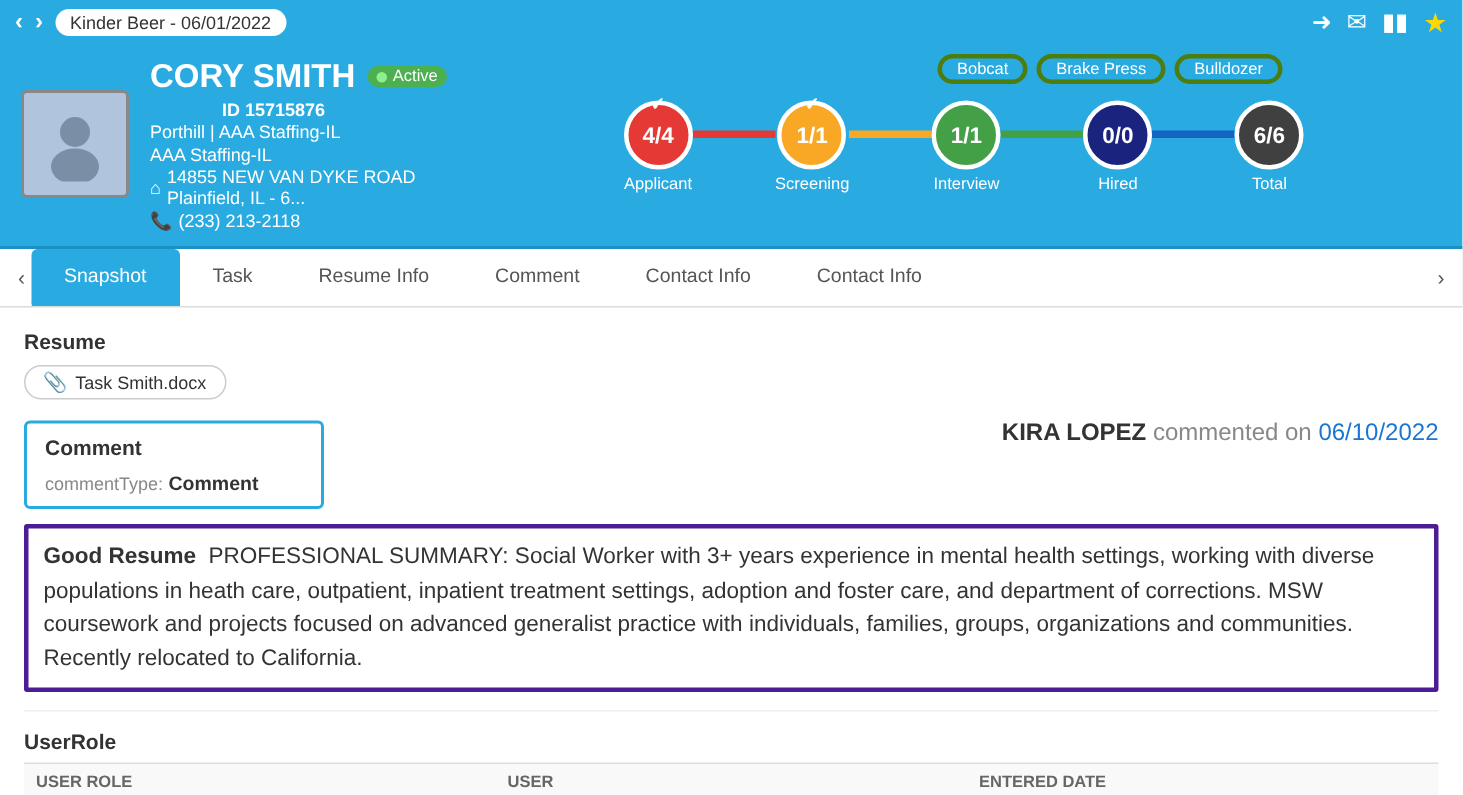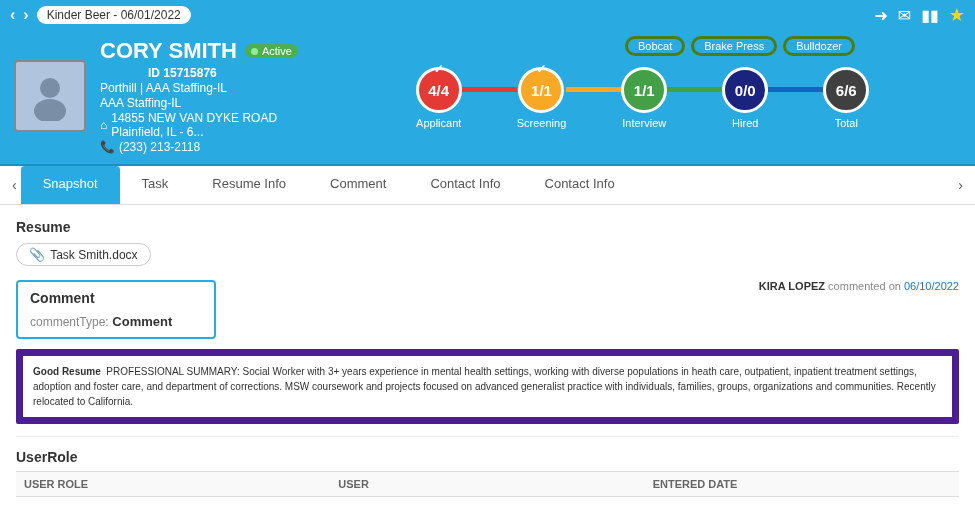--- a/index.html
+++ b/index.html
@@ -128,7 +128,7 @@
     .comment-type-label { font-size: 12px; color: #888; }
     .comment-type-value { font-weight: bold; color: #333; }
 
-    .comment-meta { font-size: 11px; color: #888; text-align: right; margin-bottom: 4px; }
+    .comment-meta { font-size: 16px; color: #888; text-align: right; margin-bottom: 4px; }
     .comment-meta strong { color: #333; }
     .comment-meta span.date { color: #1976d2; }
 

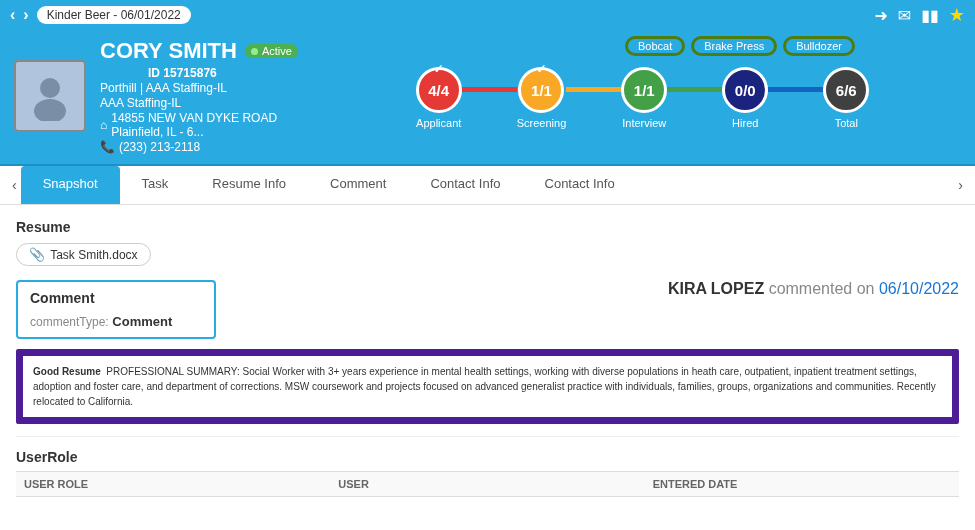--- a/index.html
+++ b/index.html
@@ -134,7 +134,7 @@
 
     .comment-row { display: flex; justify-content: space-between; align-items: flex-start; margin-bottom: 4px; }
 
-    .comment-body { font-size: 10px; color: #333; line-height: 1.5; border: 7px solid #4c1d95; padding: 8px 10px; border-radius: 2px; }
+    .comment-body { font-size: 15px; color: #333; line-height: 1.5; border: 3px solid #4c1d95; padding: 8px 10px; border-radius: 2px; }
     .comment-body strong { font-weight: bold; }
 
     .section-divider { border: none; border-top: 1px solid #eee; margin: 12px 0; }

